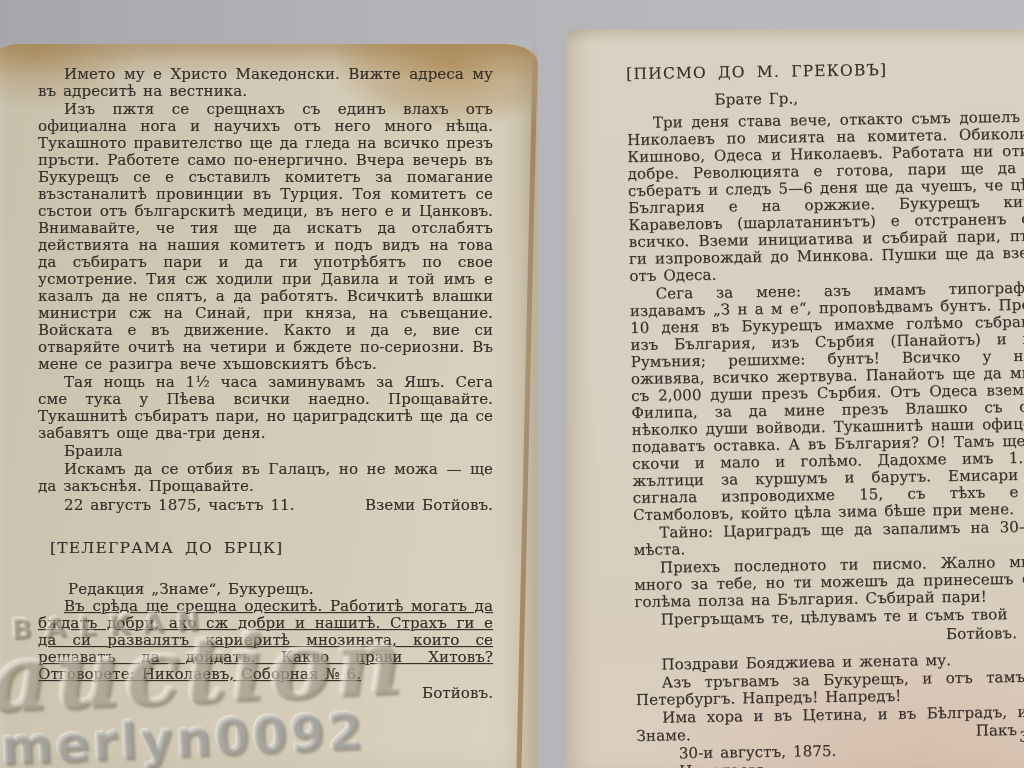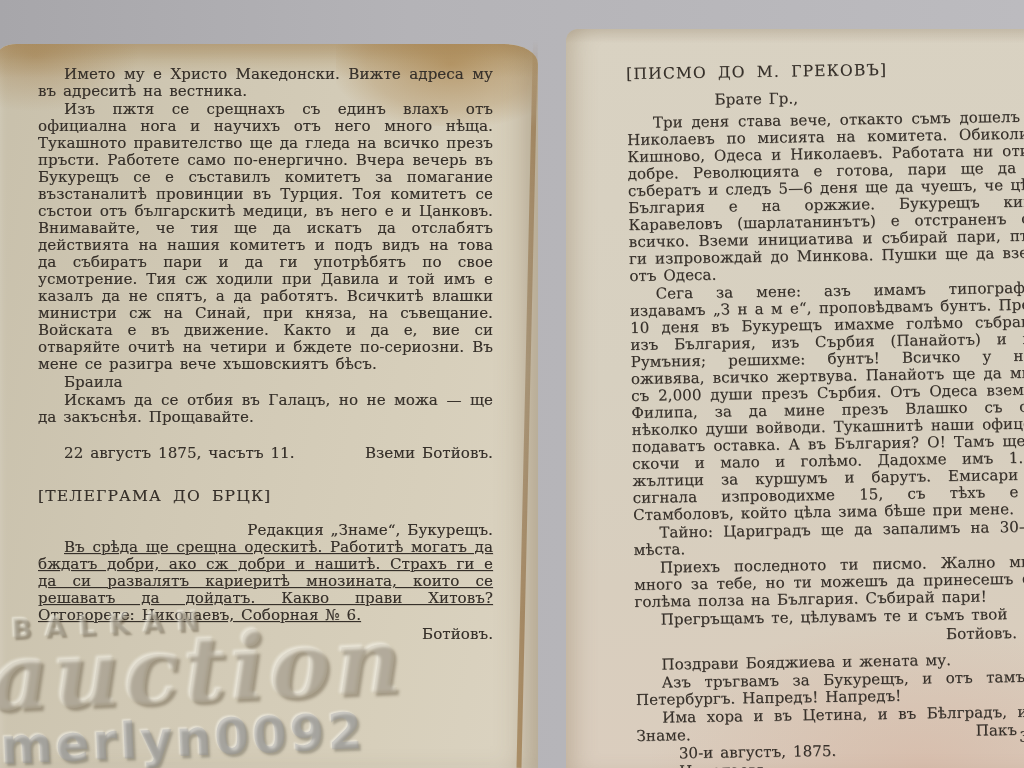--- a/index.html
+++ b/index.html
@@ -97,6 +97,7 @@
     <div class="text-block">
       <p class="para">Името му е Христо Македонски. Вижте адреса му въ адреситѣ на вестника.</p>
       <p class="para">Изъ пжтя се срещнахъ съ единъ влахъ отъ официална нога и научихъ отъ него много нѣща. Тукашното правителство ще да гледа на всичко презъ пръсти. Работете само по-енергично. Вчера вечерь въ Букурещъ се е съставилъ комитетъ за помагание възстаналитѣ провинции въ Турция. Тоя комитетъ се състои отъ българскитѣ медици, въ него е и Цанковъ. Внимавайте, че тия ще да искатъ да отслабятъ действията на нашия комитетъ и подъ видъ на това да събиратъ пари и да ги употрѣбятъ по свое усмотрение. Тия сж ходили при Давила и той имъ е казалъ да не спятъ, а да работятъ. Всичкитѣ влашки министри сж на Синай, при княза, на съвещание. Войската е въ движение. Както и да е, вие си отваряйте очитѣ на четири и бждете по-сериозни. Въ мене се разигра вече хъшовскиятъ бѣсъ.</p>
+      <p class="para">Тая нощь на 1½ часа заминувамъ за Яшъ. Сега сме тука у Пѣева всички наедно. Прощавайте. Тукашнитѣ събиратъ пари, но цариградскитѣ ще да се забавятъ още два-три деня.</p>
       <p class="para place">Браила</p>
       <p class="para">Искамъ да се отбия въ Галацъ, но не можа — ще да закъснѣя. Прощавайте.</p>
       <div class="sig-row">

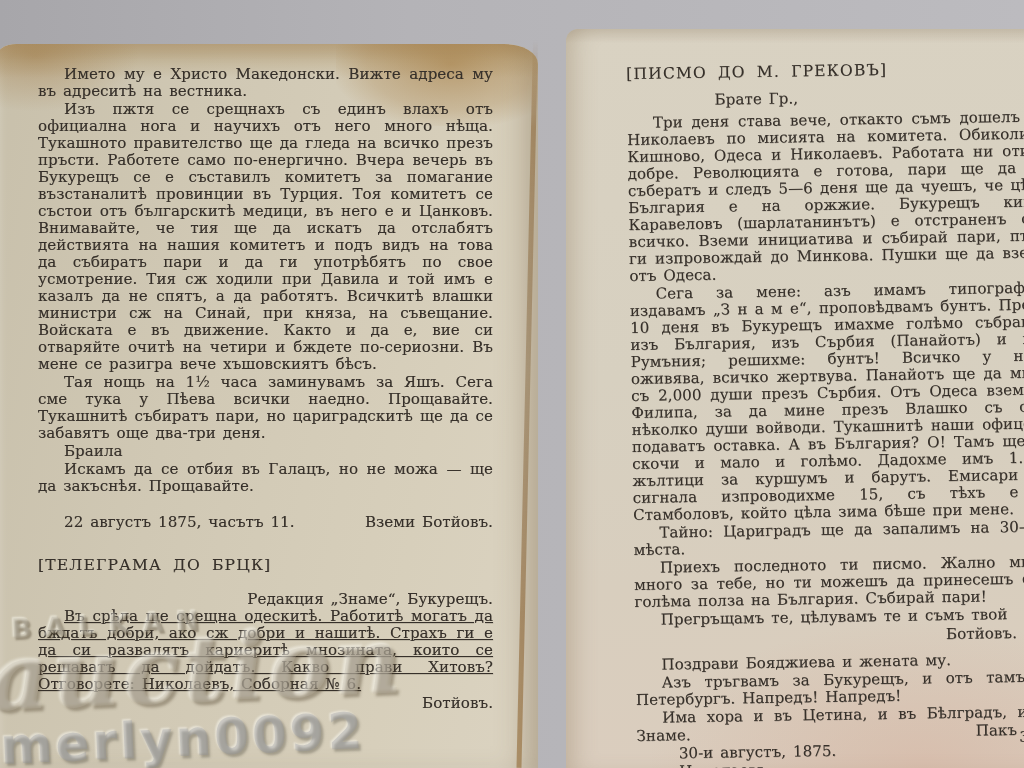--- a/index.html
+++ b/index.html
@@ -45,7 +45,7 @@
   .para{margin:0;text-indent:26px;}
   .para + .para{margin-top:1px;}
   .place{margin-top:4px;}
-  .sig-row{display:flex;justify-content:space-between;margin-top:19px;}
+  .sig-row{display:flex;justify-content:space-between;margin-top:2px;}
   .sig-row .date{padding-left:26px;}
   .section-header{margin:26px 0 0 0;font-size:15.5px;font-weight:normal;
     letter-spacing:1.2px;word-spacing:5px;text-align:left;}

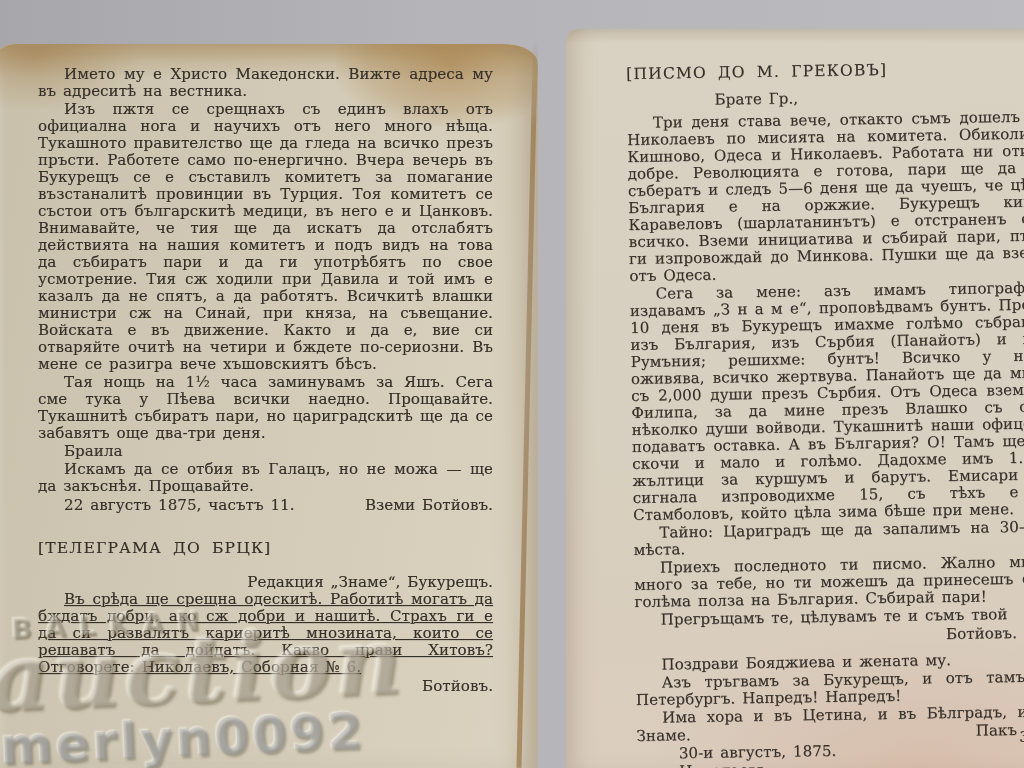--- a/index.html
+++ b/index.html
@@ -47,7 +47,7 @@
   .place{margin-top:4px;}
   .sig-row{display:flex;justify-content:space-between;margin-top:2px;}
   .sig-row .date{padding-left:26px;}
-  .section-header{margin:26px 0 0 0;font-size:15.5px;font-weight:normal;
+  .section-header{margin:26px 0 0 12px;font-size:15.5px;font-weight:normal;
     letter-spacing:1.2px;word-spacing:5px;text-align:left;}
   .page-right .section-header{margin:0 0 10px 0;}
   .addressee{margin-top:17px;text-align:right;padding-left:30px;}

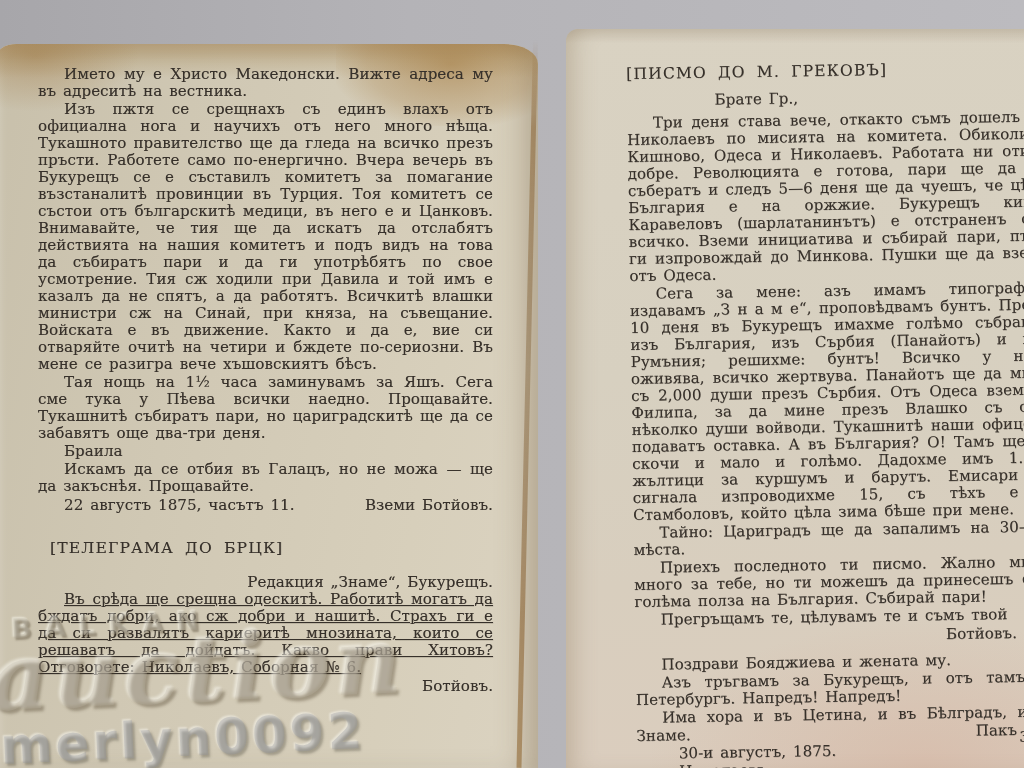--- a/index.html
+++ b/index.html
@@ -50,7 +50,7 @@
   .section-header{margin:26px 0 0 12px;font-size:15.5px;font-weight:normal;
     letter-spacing:1.2px;word-spacing:5px;text-align:left;}
   .page-right .section-header{margin:0 0 10px 0;}
-  .addressee{margin-top:17px;text-align:right;padding-left:30px;}
+  .addressee{margin-top:24px;text-align:left;padding-left:30px;}
   .tg-body{margin-top:0;text-decoration:underline;}
   .sig-right{text-align:right;margin-top:2px;}
   .sig-right.pad{padding-right:38px;}

